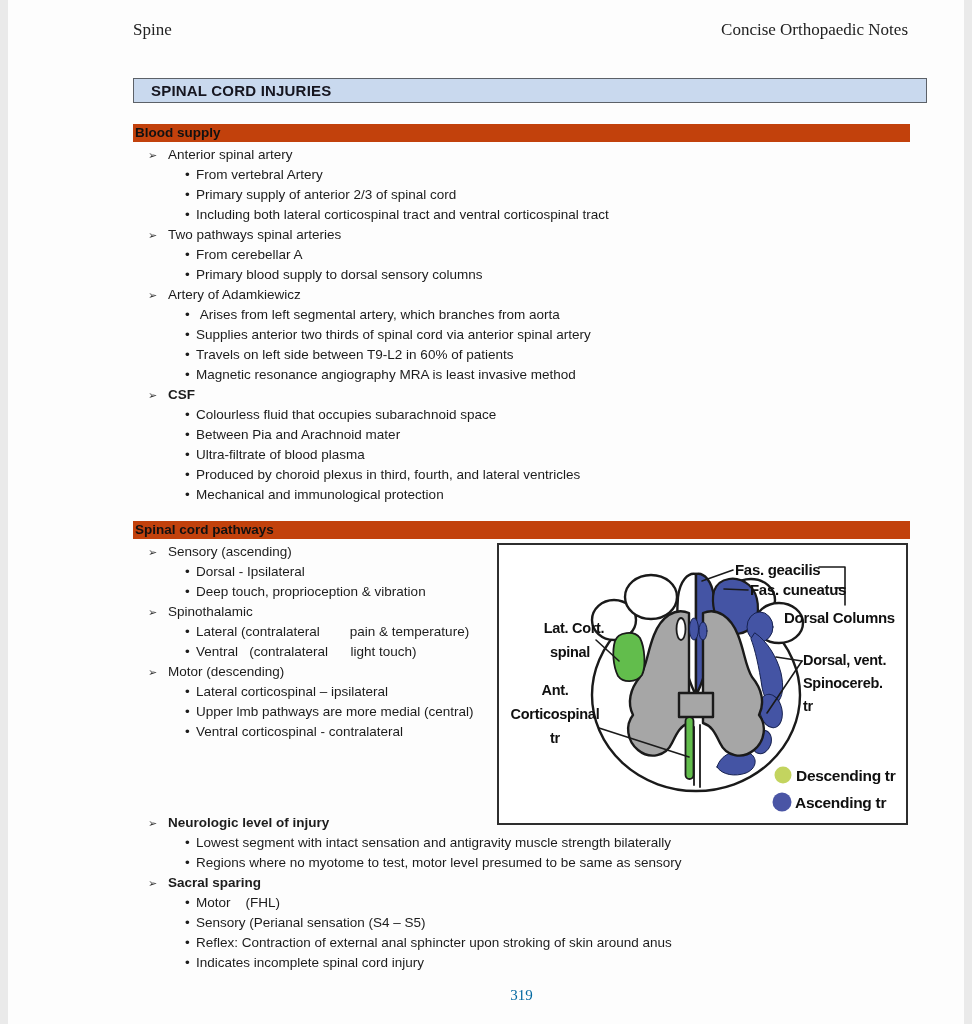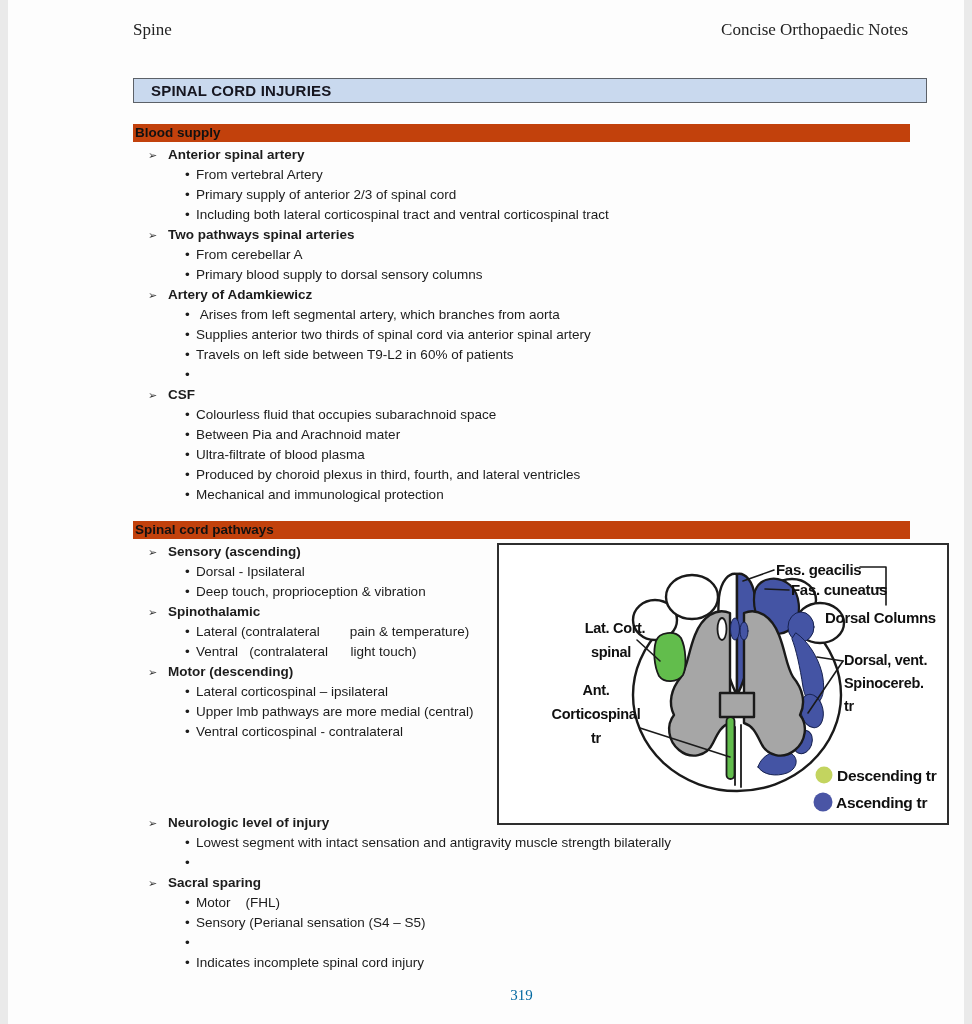--- a/index.html
+++ b/index.html
@@ -22,7 +22,7 @@
   .list{padding-top:3px;}
   .l1{display:flex;line-height:20px;}
   .marker-arrow{flex:none;width:20px;margin-left:15px;font-size:11px;color:#333;}
-  .l1-label{font-size:13.5px;white-space:pre-wrap;font-weight:bold;}
+  .l1-label{font-size:13.5px;white-space:pre-wrap;}
   .l1-label.bold{font-weight:bold;}
   .l2{display:flex;line-height:20px;}
   .marker-dot{flex:none;width:11px;margin-left:52px;font-size:13.5px;}

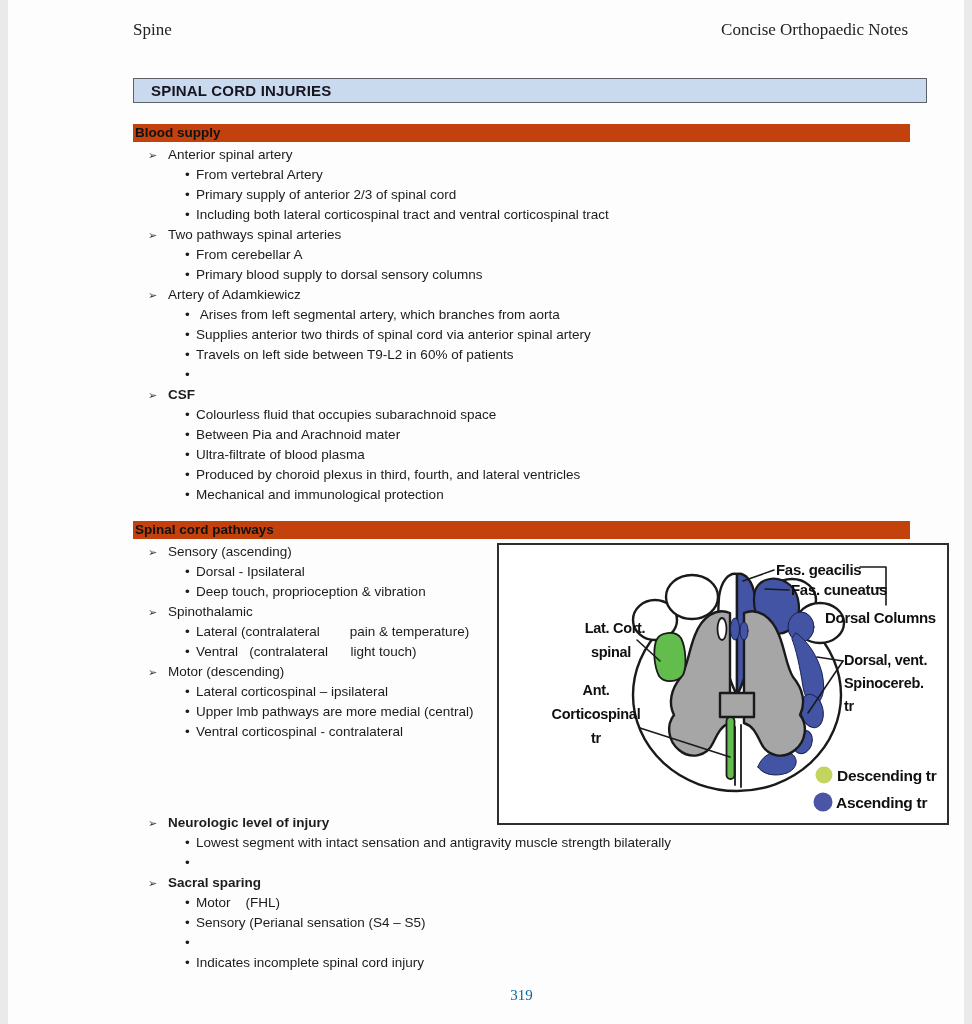--- a/index.html
+++ b/index.html
@@ -122,6 +122,7 @@
 
             <div class="l2">
               <span class="marker-dot">•</span>
+              <span class="l2-text">Magnetic resonance angiography MRA is least invasive method</span>
             </div>
           </div>
 

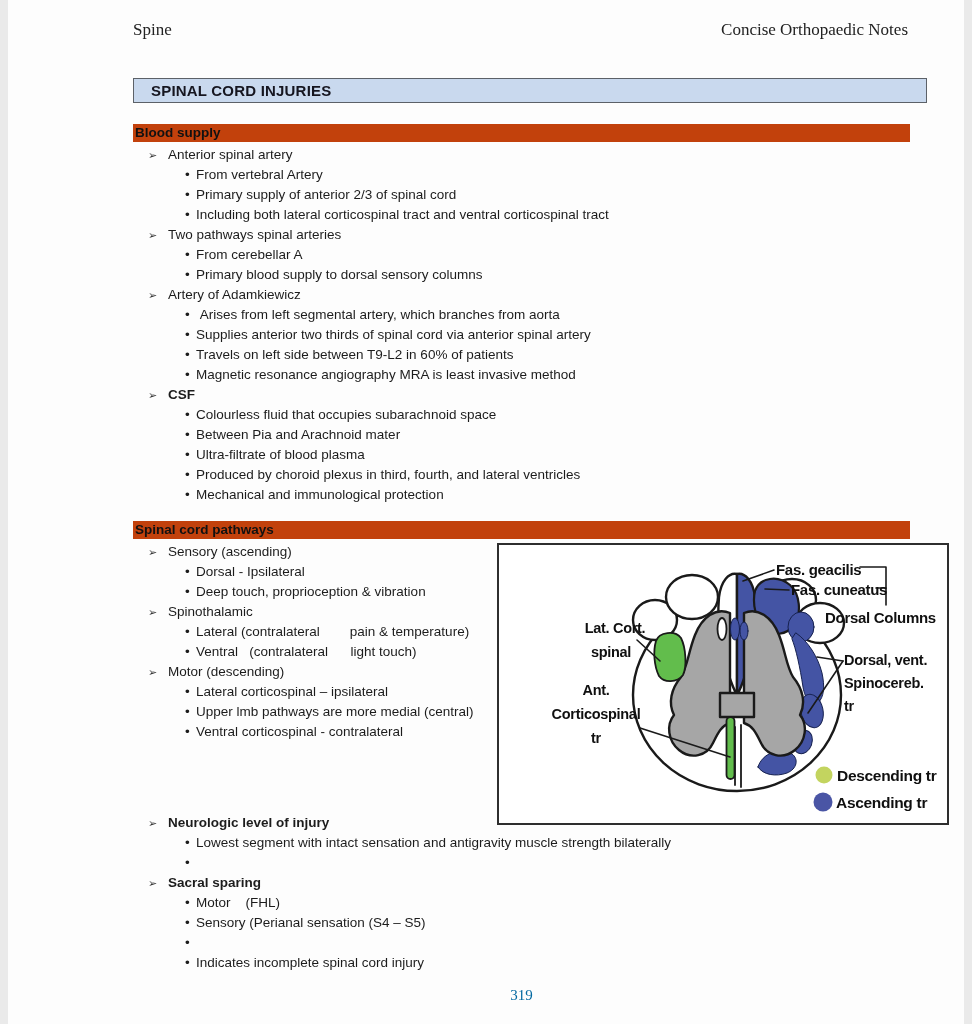--- a/index.html
+++ b/index.html
@@ -35,7 +35,7 @@
   #injury-section .list{padding-top:0;}
 
   .figure-box{position:absolute;left:497px;top:543px;width:407px;height:278px;
-              background:#fff;border:2px solid #2e2e2e;padding-left:41px;}
+              background:#fff;border:2px solid #2e2e2e;}
   .figure-box svg{display:block;}
   .dia-label{font-family:"Liberation Sans",sans-serif;font-weight:bold;fill:#101010;letter-spacing:-0.3px;}
 

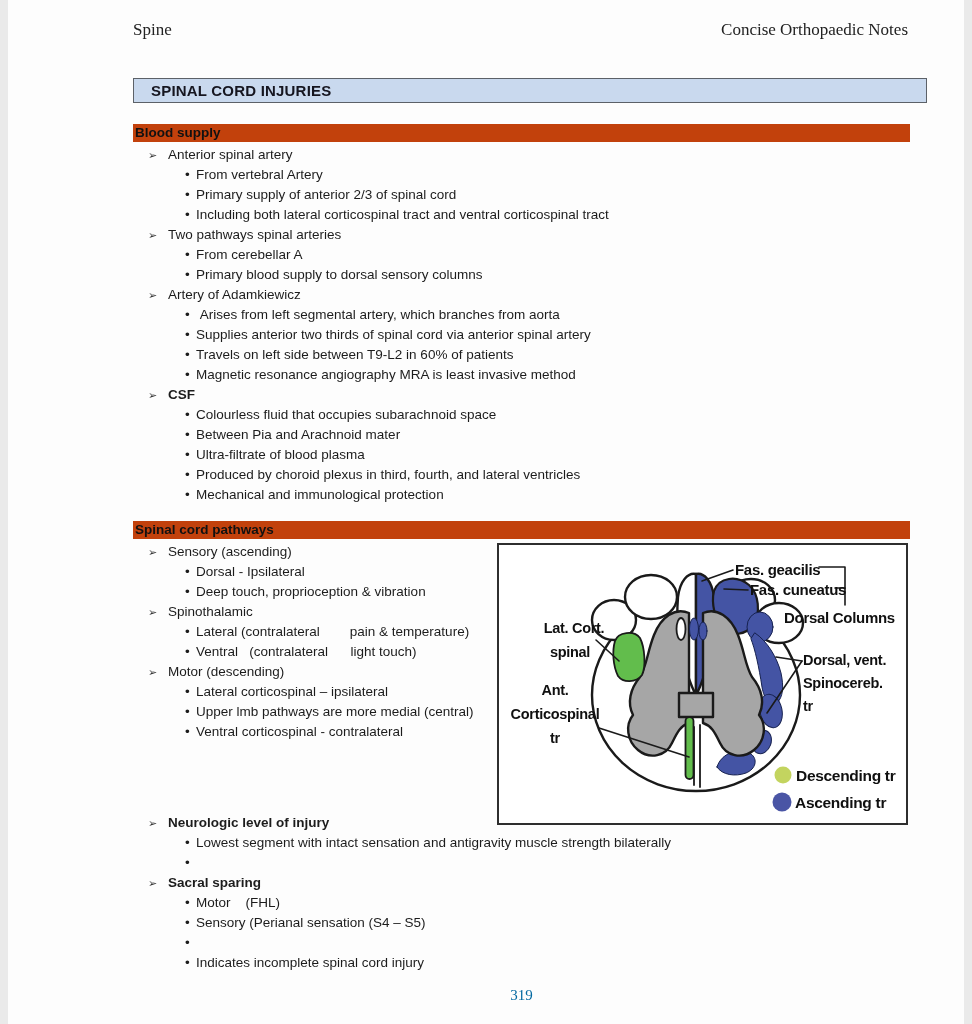--- a/index.html
+++ b/index.html
@@ -319,6 +319,7 @@
 
             <div class="l2">
               <span class="marker-dot">•</span>
+              <span class="l2-text">Regions where no myotome to test, motor level presumed to be same as sensory</span>
             </div>
           </div>
 

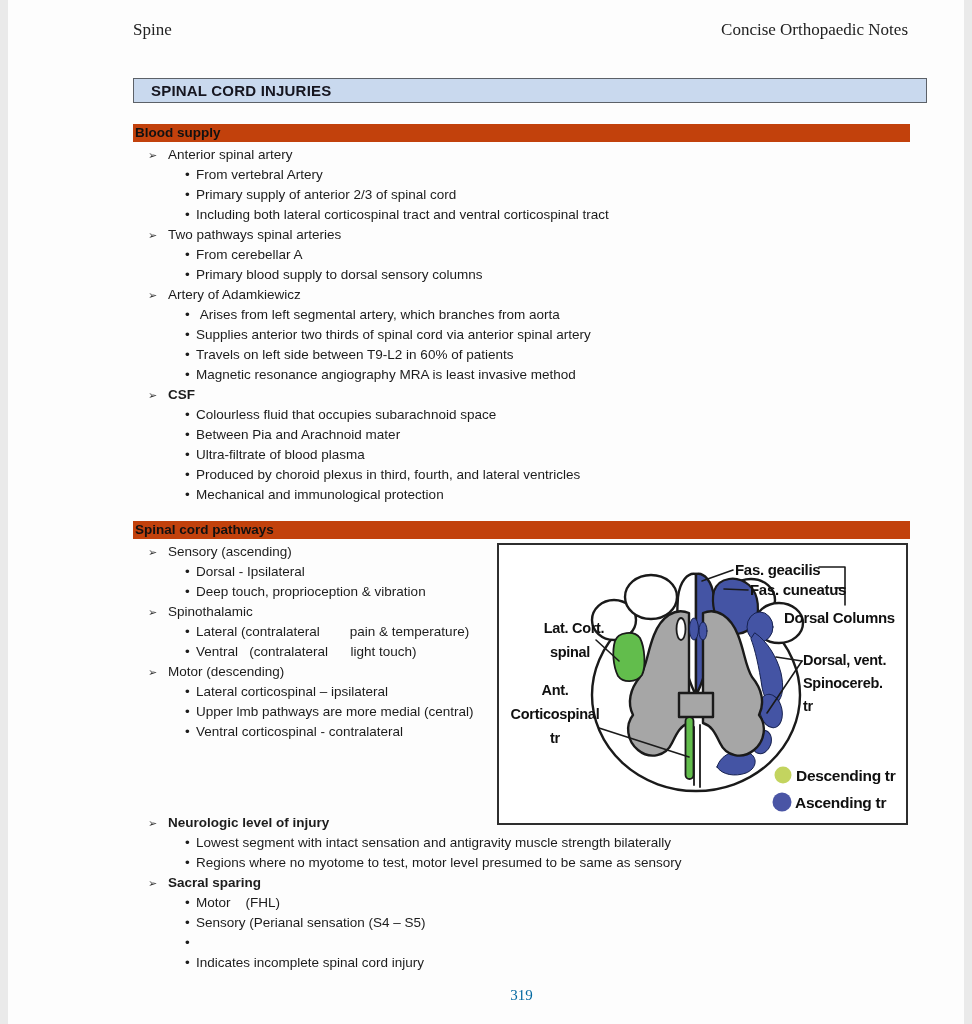--- a/index.html
+++ b/index.html
@@ -341,6 +341,7 @@
 
             <div class="l2">
               <span class="marker-dot">•</span>
+              <span class="l2-text">Reflex: Contraction of external anal sphincter upon stroking of skin around anus</span>
             </div>
 
             <div class="l2">

